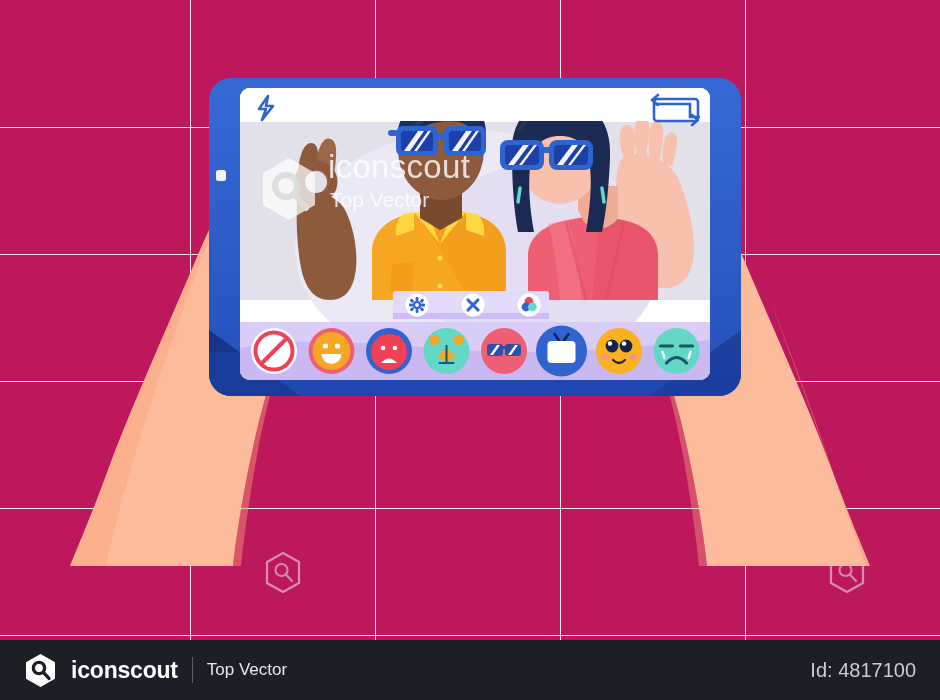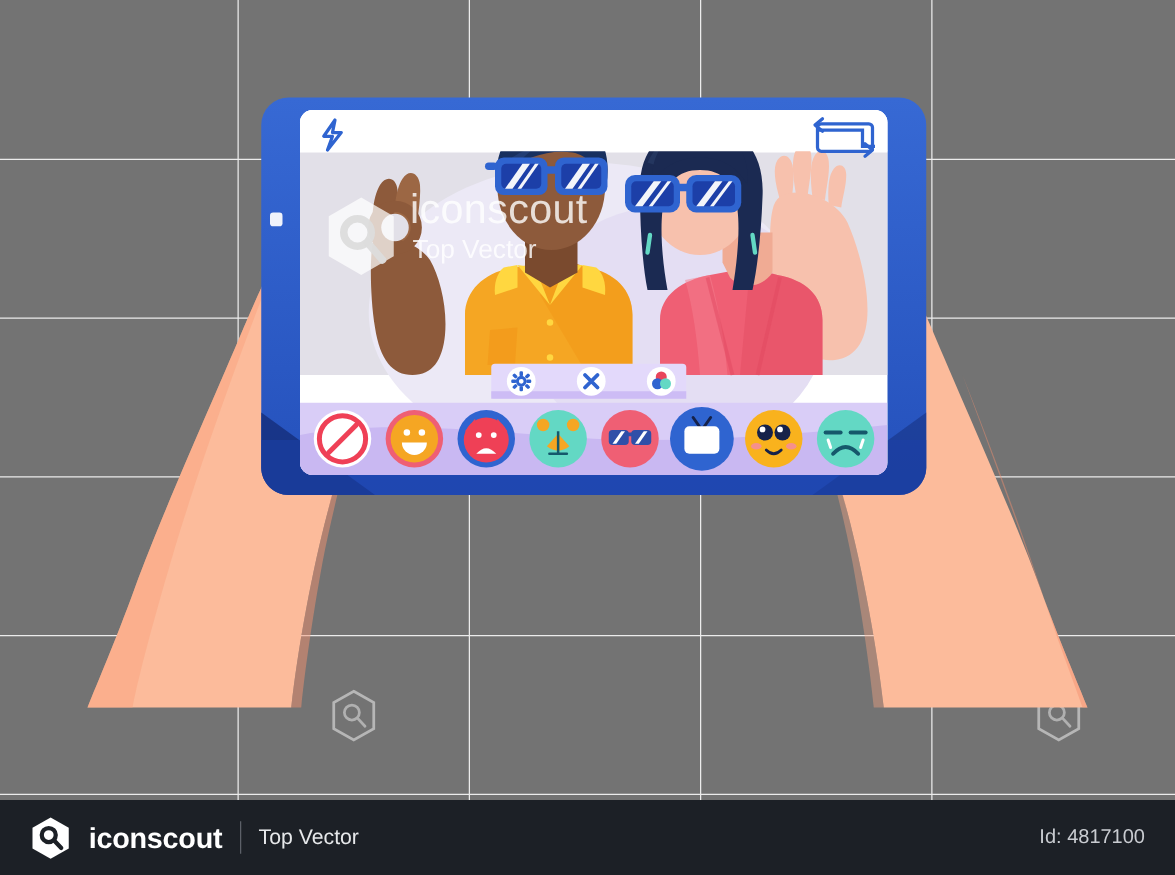--- a/index.html
+++ b/index.html
@@ -4,7 +4,7 @@
 <style>
   html,body{margin:0;padding:0;background:#fff;}
   body{width:940px;height:700px;overflow:hidden;font-family:"Liberation Sans",sans-serif;}
-  #stage{position:relative;width:940px;height:700px;background:#737373;overflow:hidden;}
+  #stage{position:relative;width:940px;height:700px;background:#be185d;overflow:hidden;}
 
   
   .grid-line{position:absolute;background:#ececec;}

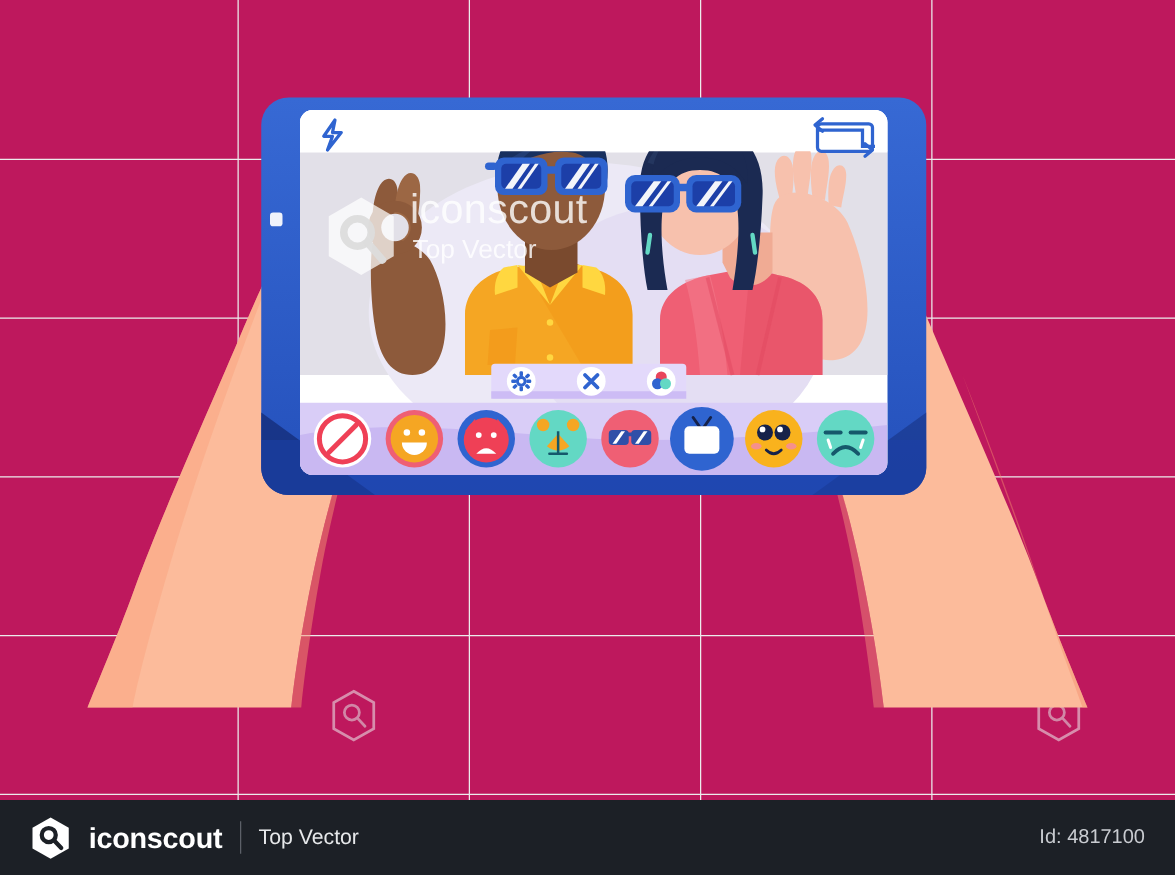--- a/index.html
+++ b/index.html
@@ -32,7 +32,7 @@
   #footer .brand-name{color:#fff;font-size:23px;font-weight:bold;letter-spacing:-.2px;}
   #footer .divider{width:1px;height:26px;background:#5c6068;}
   #footer .sub{color:#e6e8ea;font-size:17px;}
-  #footer .id{margin-left:auto;color:#c9ccd1;font-size:16px;text-align:center;}
+  #footer .id{margin-left:auto;color:#c9ccd1;font-size:20px;text-align:center;}
 </style>
 </head>
 <body>

